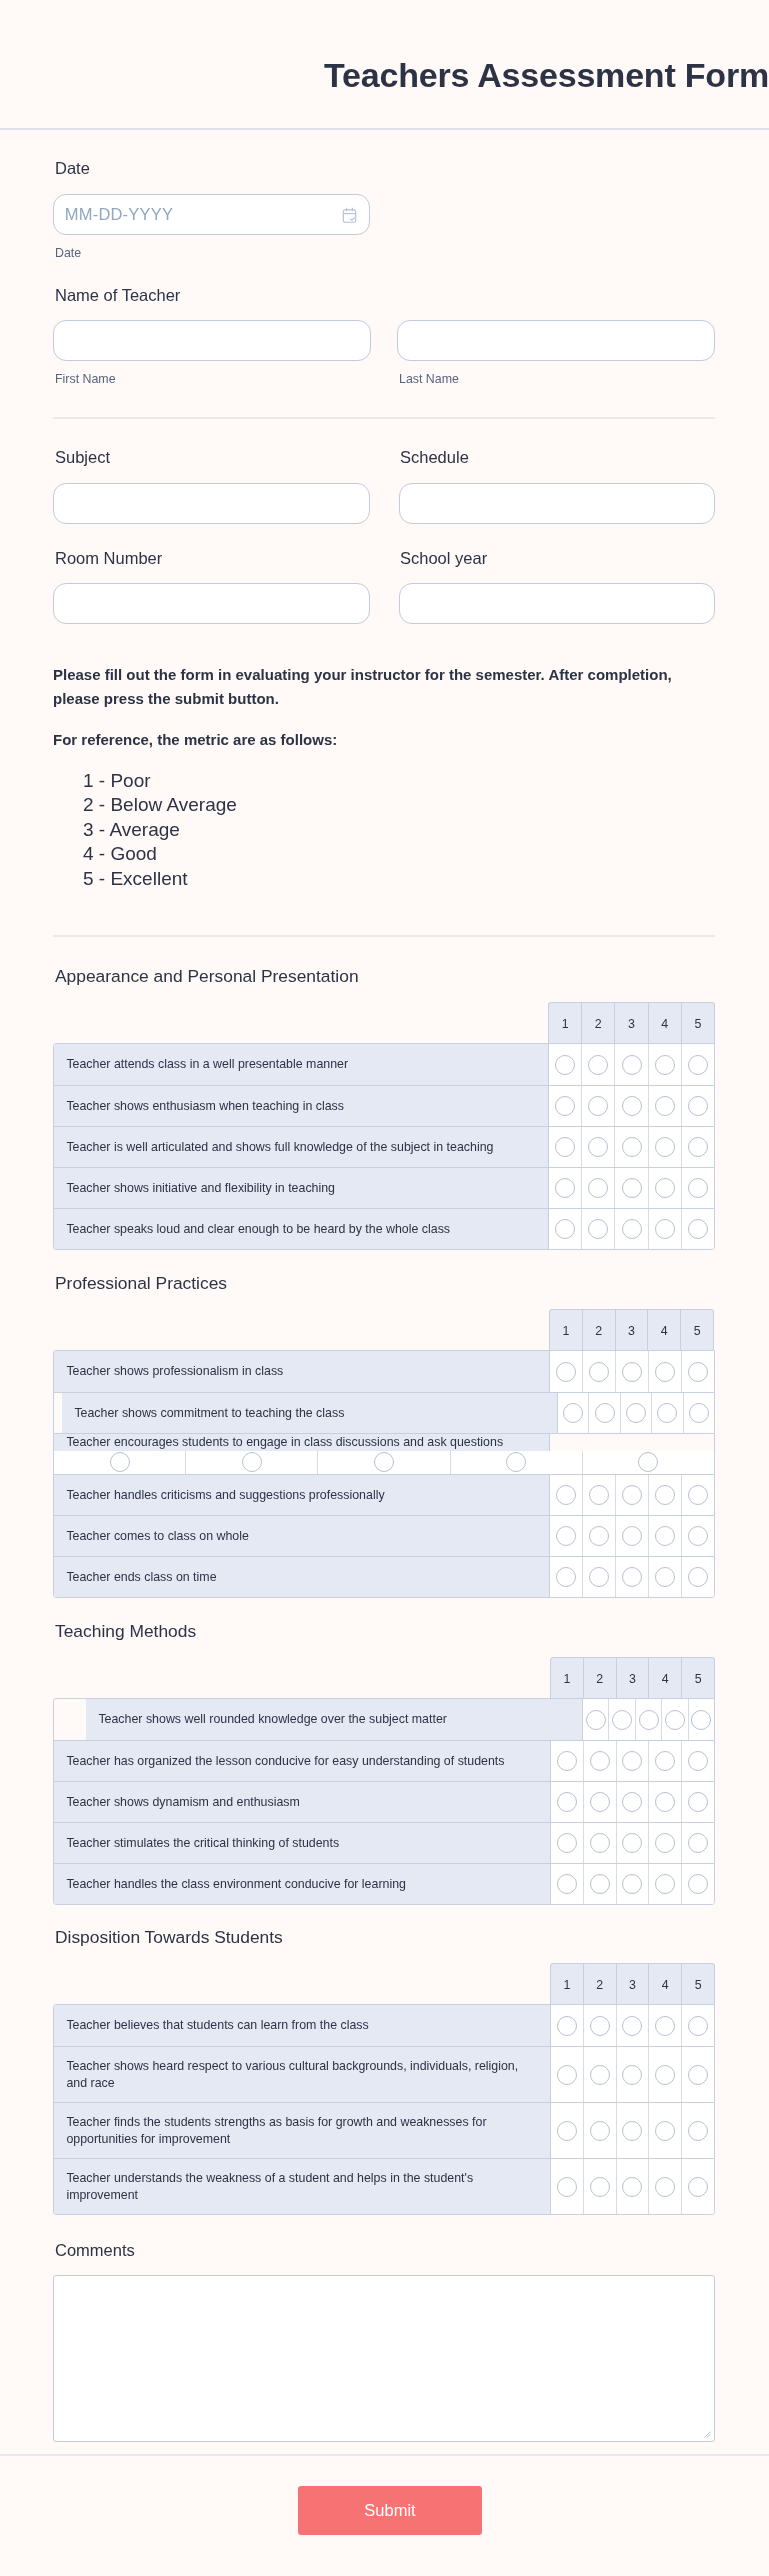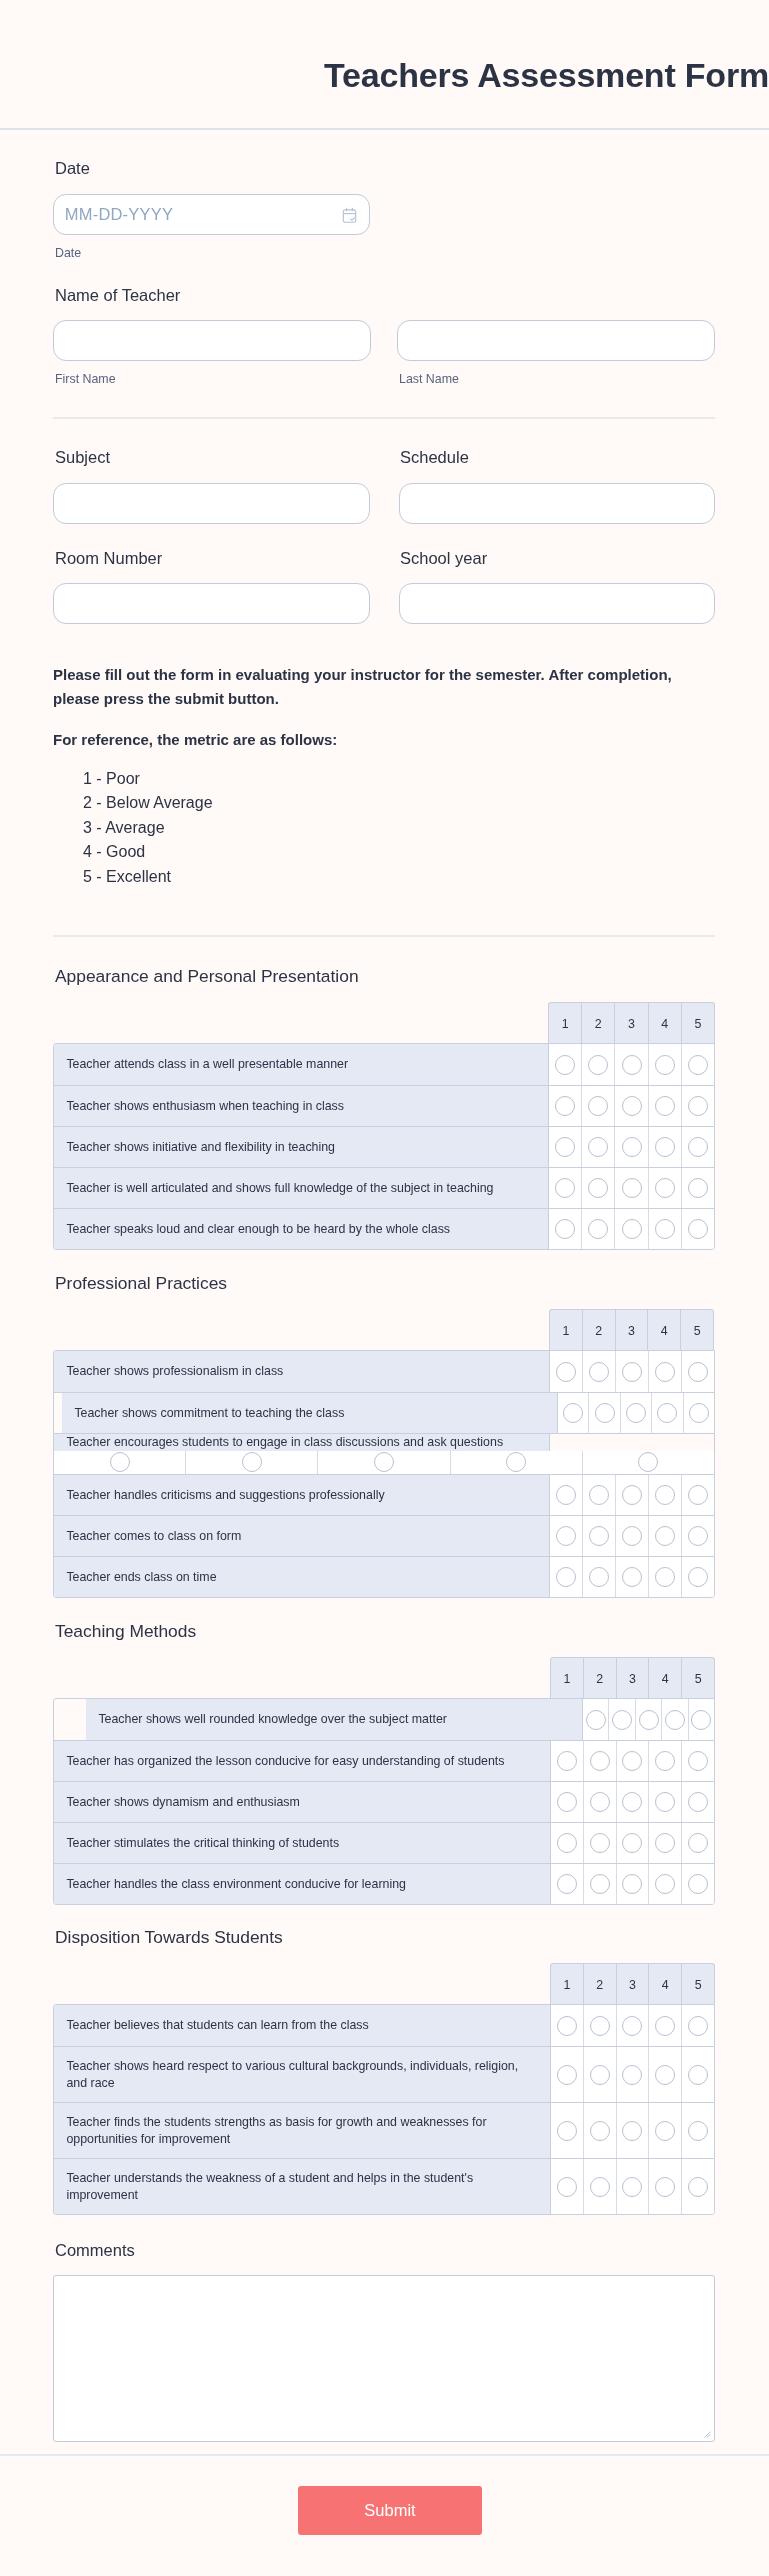--- a/index.html
+++ b/index.html
@@ -15,7 +15,7 @@
   .placeholder { font-size: 16.5px; color: #8fa7c0; position: absolute; left: 10.8px; top: 10px; letter-spacing: 0.2px; }
   .cal-icon { position: absolute; right: 11.6px; top: 11.6px; width: 15px; height: 16.5px; }
   .para { font-size: 15px; font-weight: bold; color: #2c3345; line-height: 24px; left: 53px; width: 670px; }
-  .list-item { left: 83px; font-size: 16px; color: #2c3345; }
+  .list-item { left: 83px; font-size: 19px; color: #2c3345; }
   .section-title { left: 55px; font-size: 17.4px; color: #2c3345; }
   .matrix { position: absolute; left: 53px; width: 662px; }
   .m-head { position: absolute; top: 0; height: 42px; background: #e5e9f4; border: 0.8px solid #c8cfde; border-bottom: none; border-radius: 3.3px 3.3px 0 0; display: flex; }

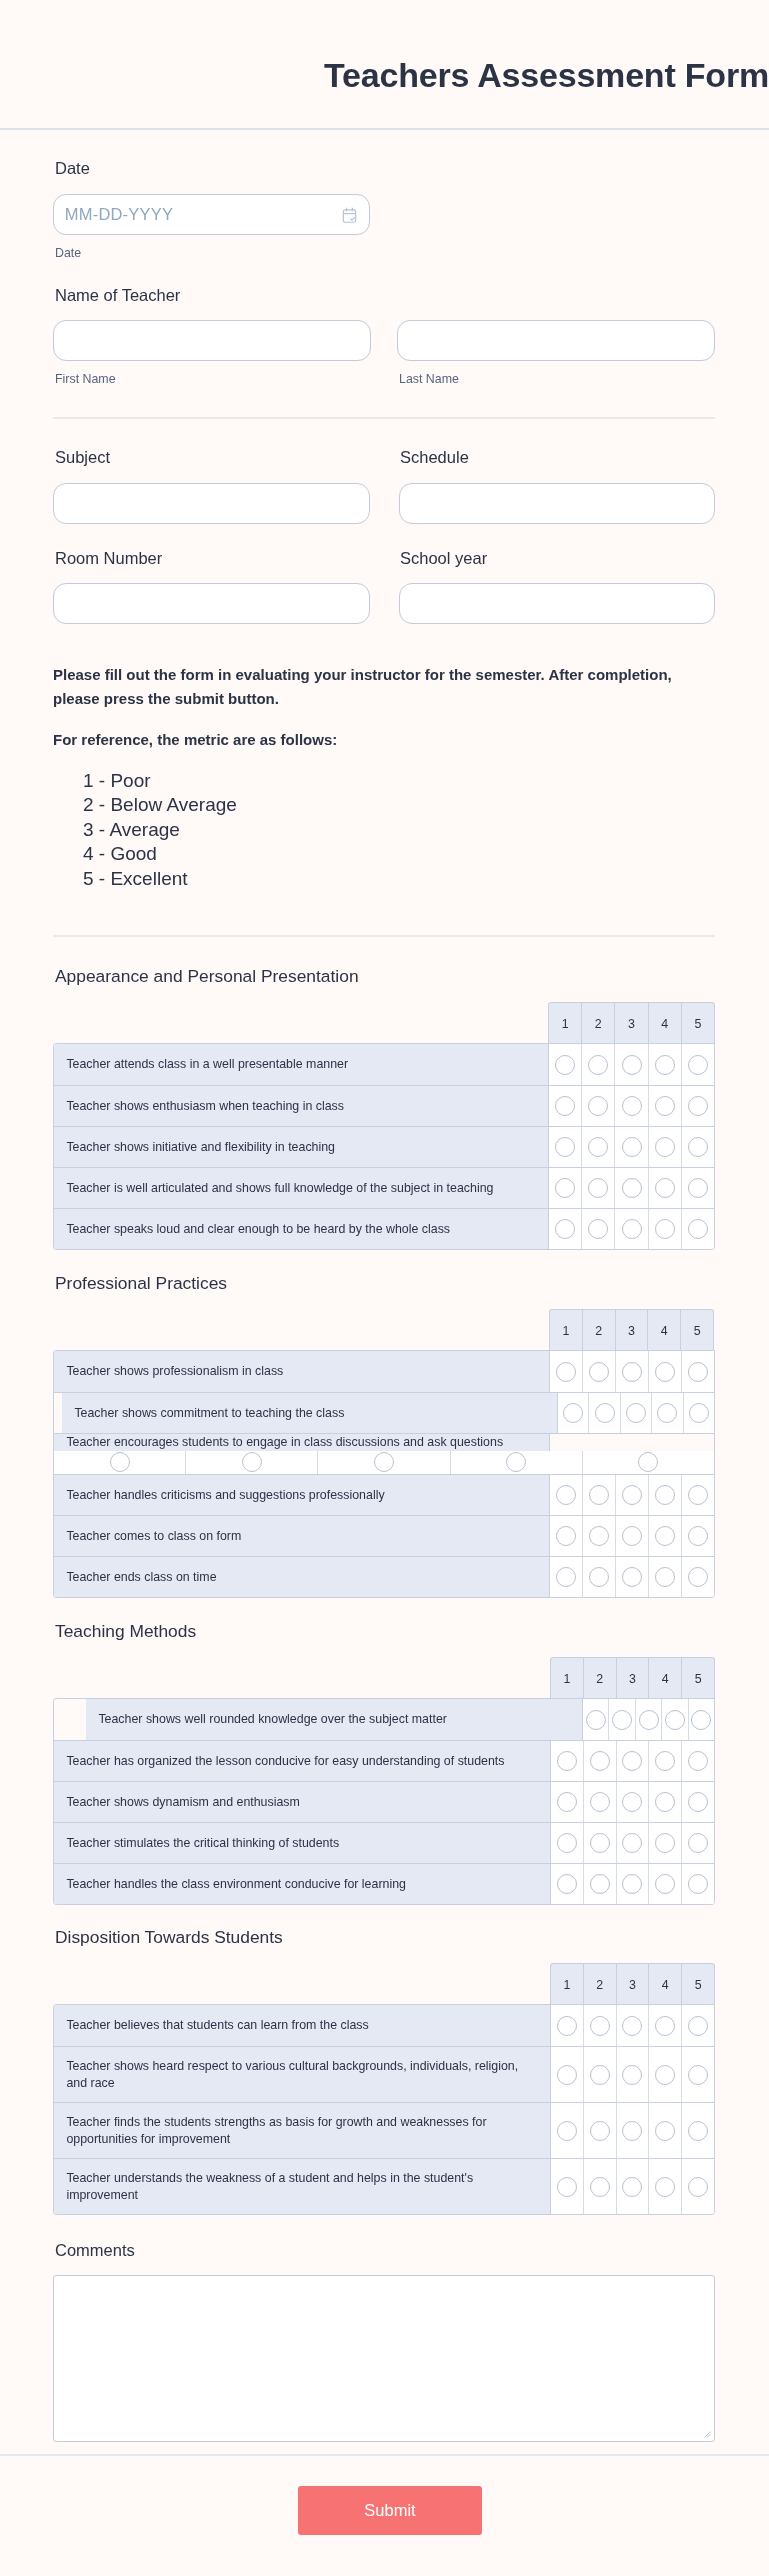--- a/index.html
+++ b/index.html
@@ -135,27 +135,27 @@
         </div>
       </div>
       <div class="m-row" style="height: 41px;">
+        <div class="m-label" style="width: 495px;">Teacher is well articulated and shows full knowledge of the subject in teaching</div>
+        <div class="m-cells">
+          <div class="m-cell">
+            <div class="radio"></div>
+          </div>
+          <div class="m-cell">
+            <div class="radio"></div>
+          </div>
+          <div class="m-cell">
+            <div class="radio"></div>
+          </div>
+          <div class="m-cell">
+            <div class="radio"></div>
+          </div>
+          <div class="m-cell">
+            <div class="radio"></div>
+          </div>
+        </div>
+      </div>
+      <div class="m-row" style="height: 41px;">
         <div class="m-label" style="width: 495px;">Teacher shows initiative and flexibility in teaching</div>
-        <div class="m-cells">
-          <div class="m-cell">
-            <div class="radio"></div>
-          </div>
-          <div class="m-cell">
-            <div class="radio"></div>
-          </div>
-          <div class="m-cell">
-            <div class="radio"></div>
-          </div>
-          <div class="m-cell">
-            <div class="radio"></div>
-          </div>
-          <div class="m-cell">
-            <div class="radio"></div>
-          </div>
-        </div>
-      </div>
-      <div class="m-row" style="height: 41px;">
-        <div class="m-label" style="width: 495px;">Teacher is well articulated and shows full knowledge of the subject in teaching</div>
         <div class="m-cells">
           <div class="m-cell">
             <div class="radio"></div>

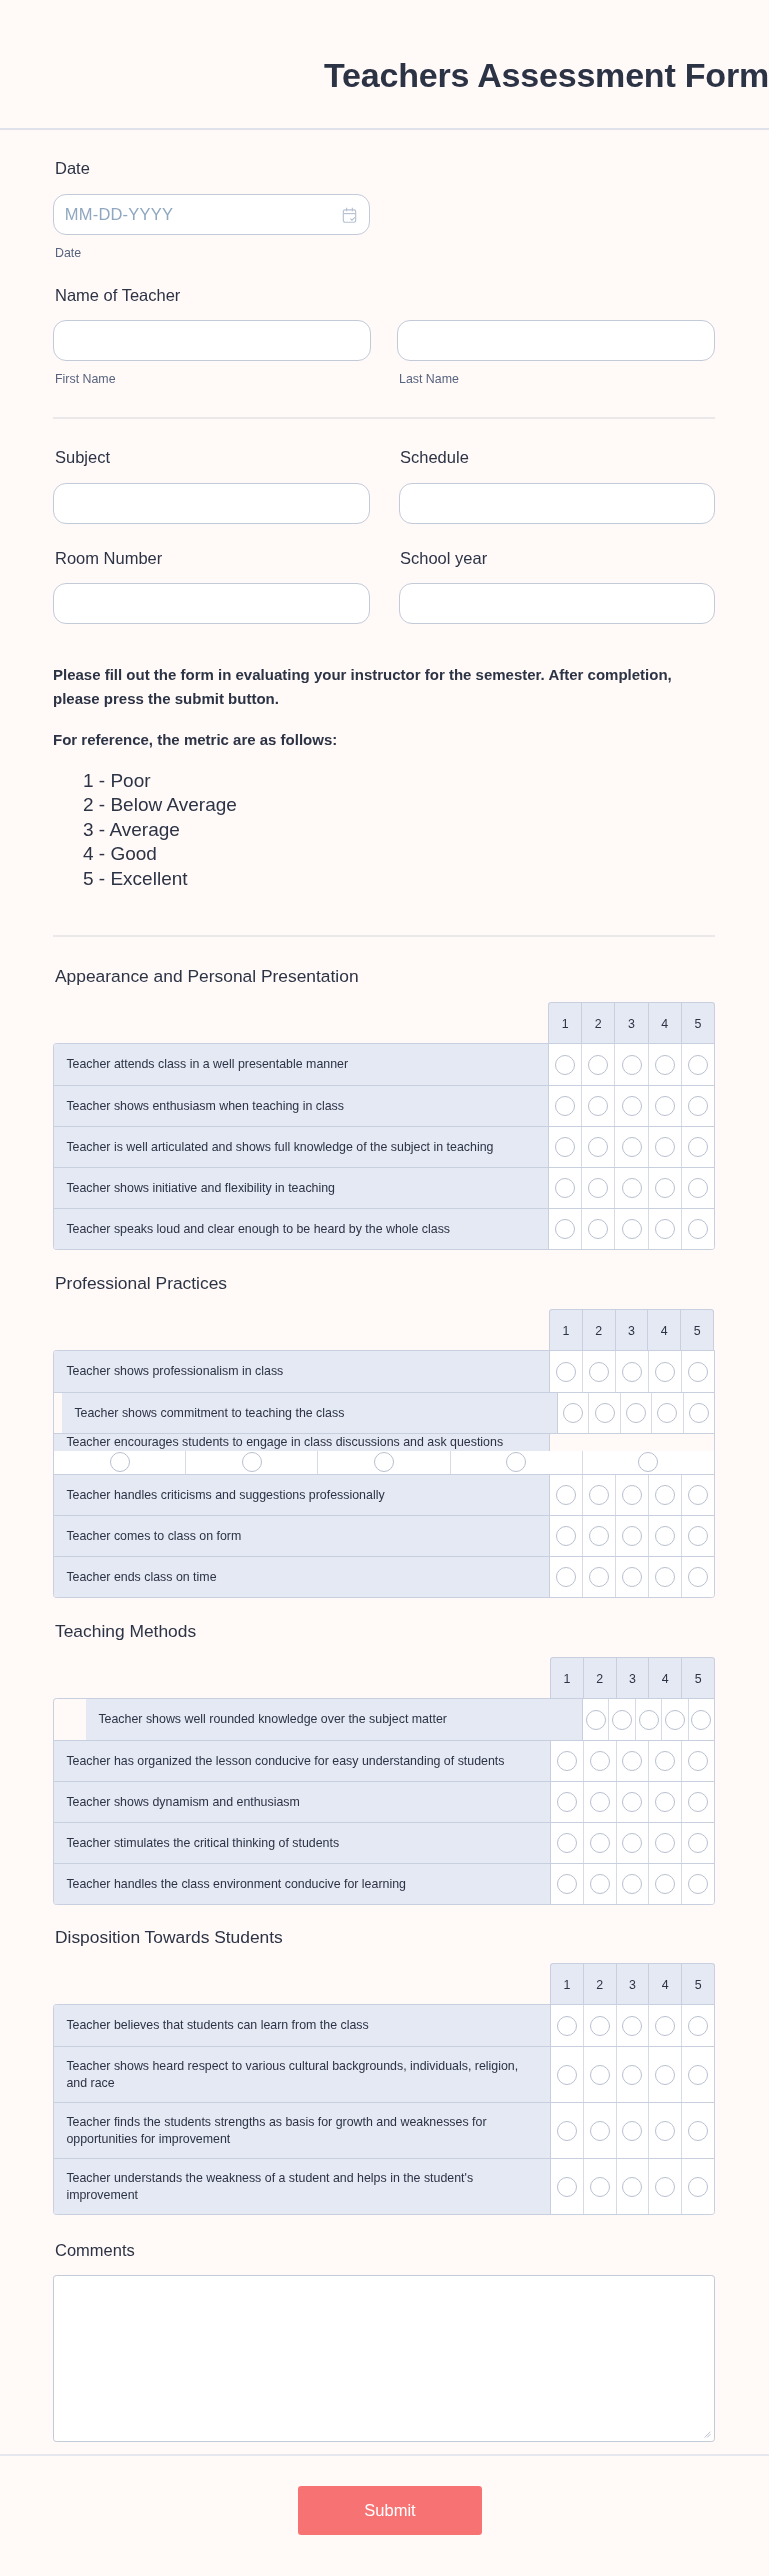--- a/index.html
+++ b/index.html
@@ -288,7 +288,7 @@
         </div>
       </div>
       <div class="m-row" style="height: 41px;">
-        <div class="m-label" style="width: 496px;">Teacher comes to class on form</div>
+        <div class="m-label" style="width: 496px;">Teacher comes to class on whole</div>
         <div class="m-cells">
           <div class="m-cell">
             <div class="radio"></div>

